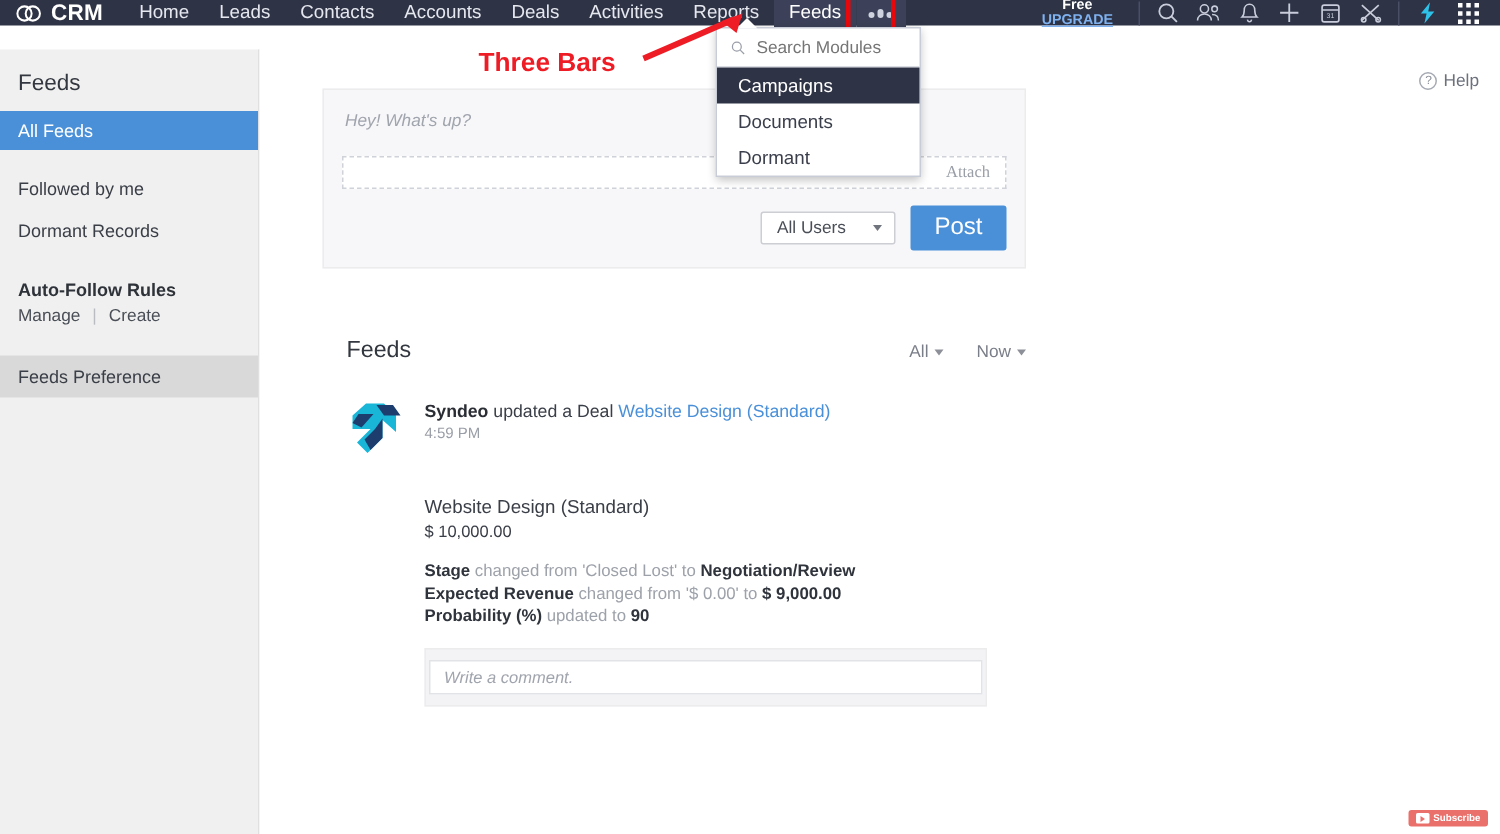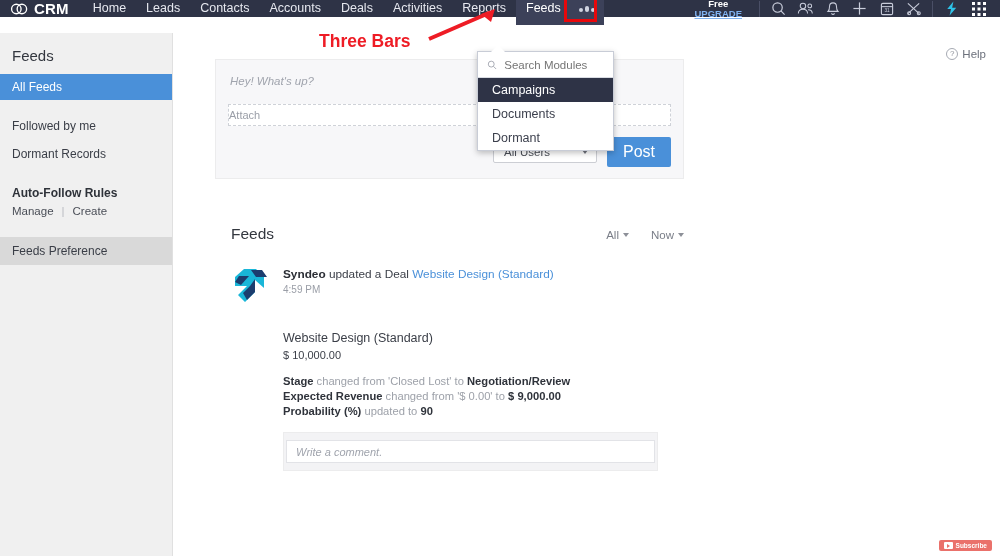--- a/index.html
+++ b/index.html
@@ -52,7 +52,7 @@
 
   
   .modules-dd {
-    position: absolute; left: 477px; top: 51px; width: 137px;
+    position: absolute; left: 477px; top: 18px; width: 137px;
     background: #ffffff; border: 1px solid #c8ccd6;
     box-shadow: 0 2px 6px rgba(0,0,0,.25); z-index: 40;
   }

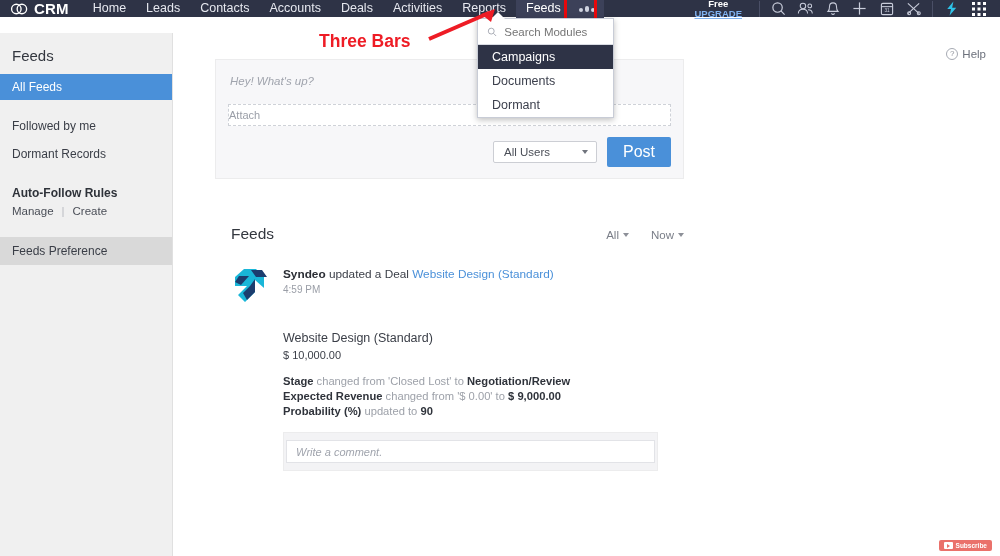--- a/index.html
+++ b/index.html
@@ -122,8 +122,8 @@
   .composer-ph { font-size: 11.5px; color: #a0a4ad; font-style: italic; padding: 5px 0 17px 2px; }
   .attach-zone {
     border: 1px dashed #cfd2d8; background: #ffffff; height: 22px;
-    display: flex; align-items: center; 
-    padding-right: 10px; font-size: 11px; color: #9a9ea7;
+    display: flex; align-items: center; justify-content: flex-end;
+    padding-right: 10px; font-size: 11px; color: #9a9ea7; font-family: Liberation Serif, serif;
   }
   .composer-actions {
     display: flex; align-items: center; justify-content: flex-end; gap: 10px;

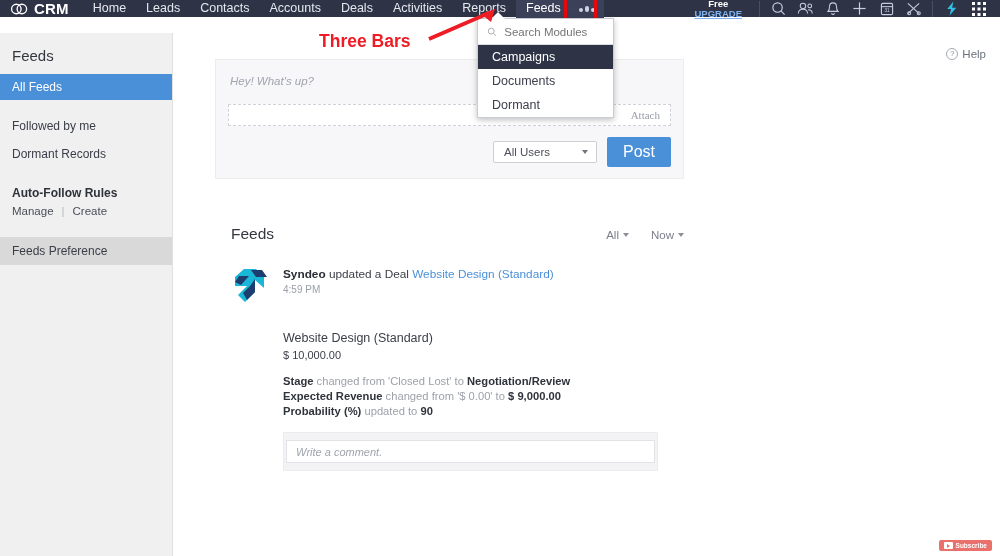--- a/index.html
+++ b/index.html
@@ -132,7 +132,7 @@
   .users-select {
     border: 1px solid #ccced4; background: #ffffff; border-radius: 2px;
     font-size: 11.5px; color: #4a4e57; padding: 4px 8px 4px 10px;
-    display: flex; align-items: center; gap: 32px; cursor: pointer;
+    display: flex; align-items: center; gap: 18px; cursor: pointer;
   }
   .users-select .car { border-left: 3.5px solid transparent; border-right: 3.5px solid transparent; border-top: 4px solid #70747d; }
   .post-btn {

